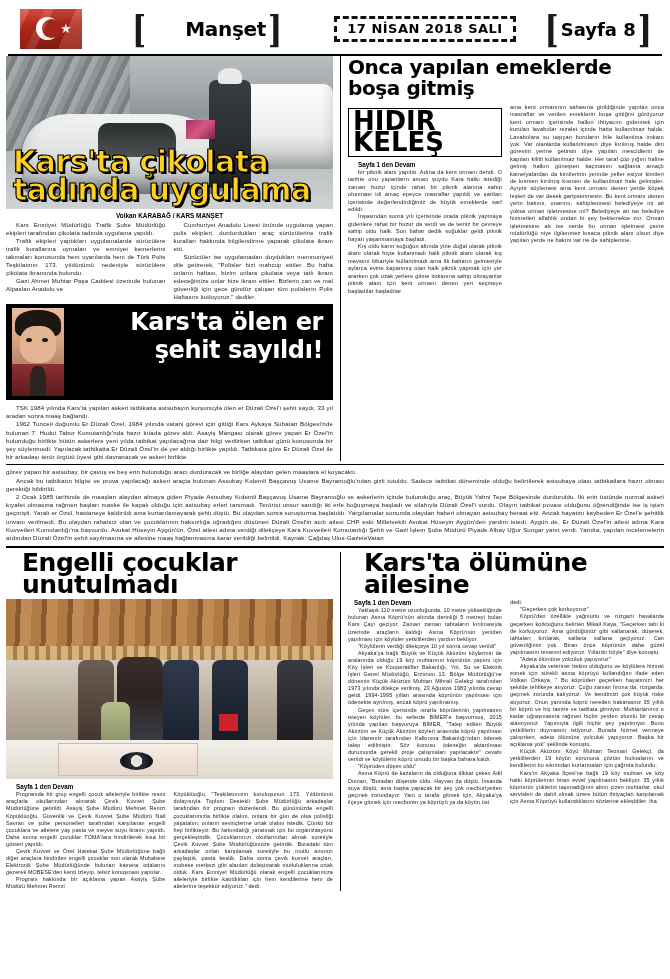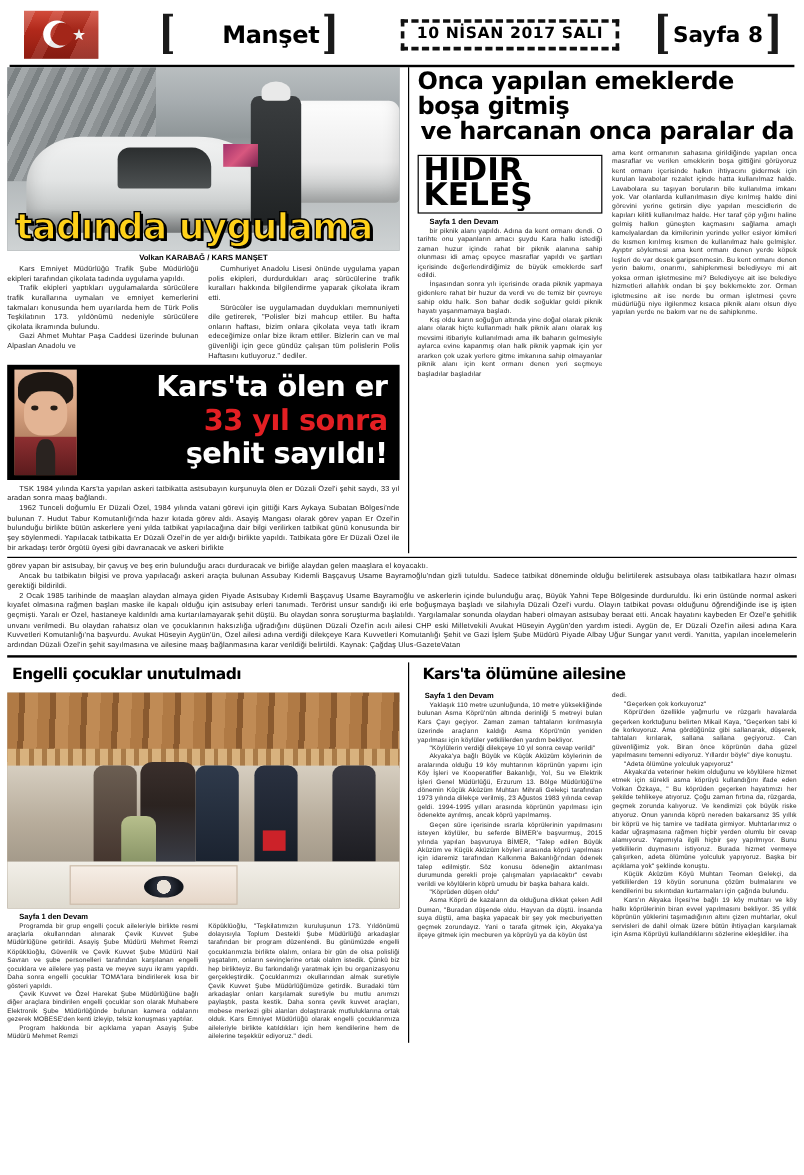--- a/index.html
+++ b/index.html
@@ -374,7 +374,7 @@
       <span class="bracket">]</span>
     </div>
 
-    <div class="datebox">10 NİSAN 2017 SALI</div>
+    <div class="datebox">17 NİSAN 2018 SALI</div>
 
     <div class="pagebox">
       <span class="bracket">[</span>

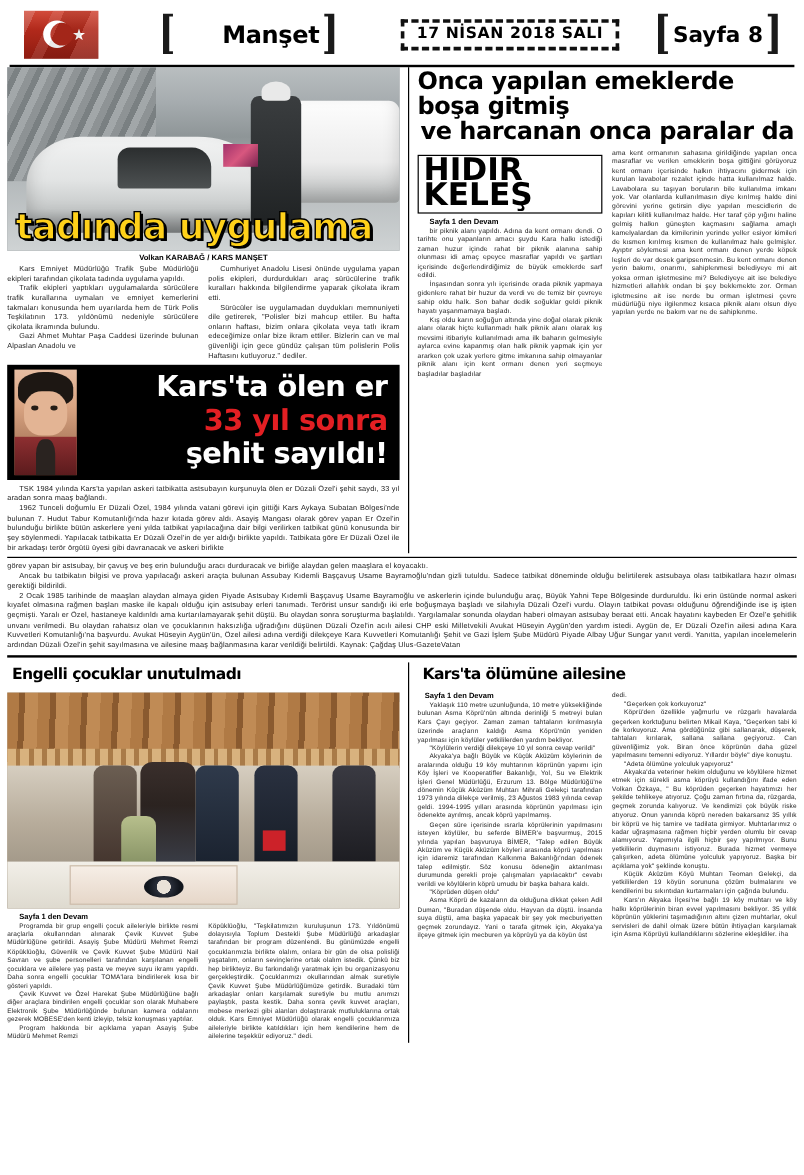--- a/index.html
+++ b/index.html
@@ -441,7 +441,6 @@
     <div class="right-pkg">
       <div class="hl3">
         <span>Onca yapılan emeklerde boşa gitmiş</span>
-        <span class="ln2">ve harcanan onca paralar da</span>
       </div>
 
       <div class="cols2" style="margin-top:4px;">

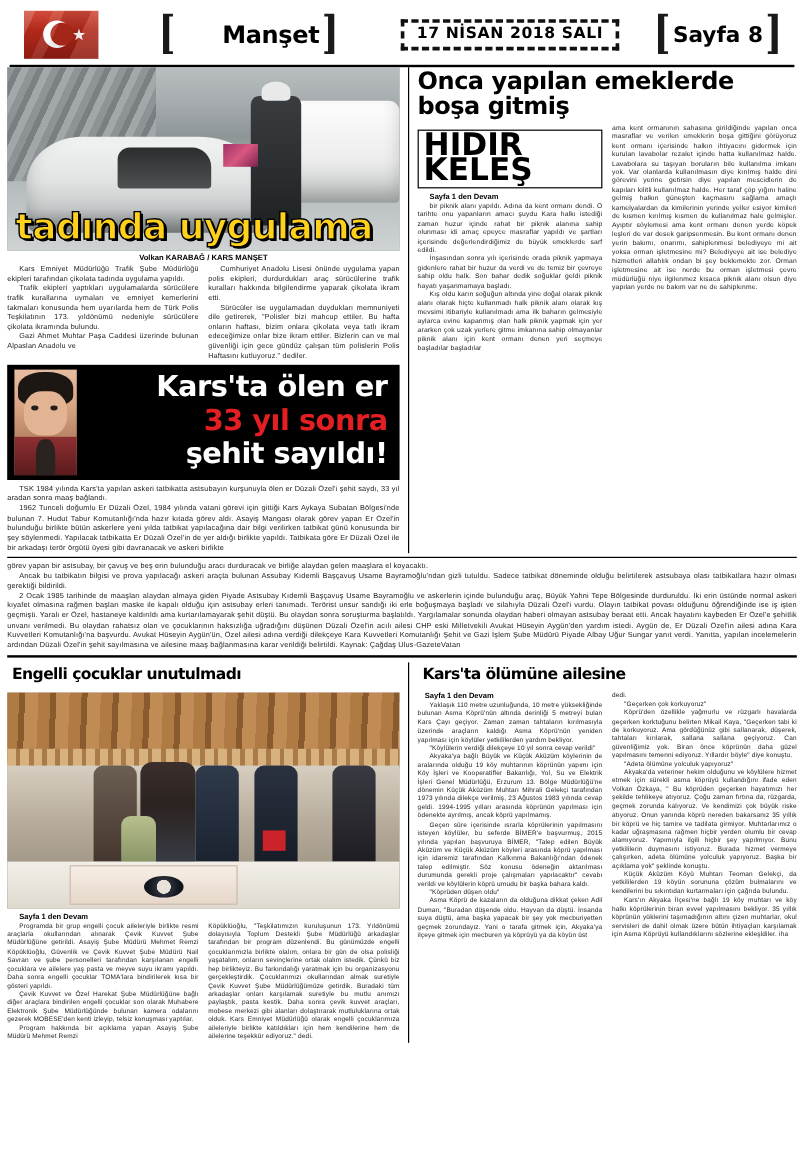--- a/index.html
+++ b/index.html
@@ -397,6 +397,7 @@
         <div class="officer"></div>
         <div class="box"></div>
         <div class="hl1">
+          <div>Kars'ta çikolata</div>
           <div>tadında uygulama</div>
         </div>
       </div>

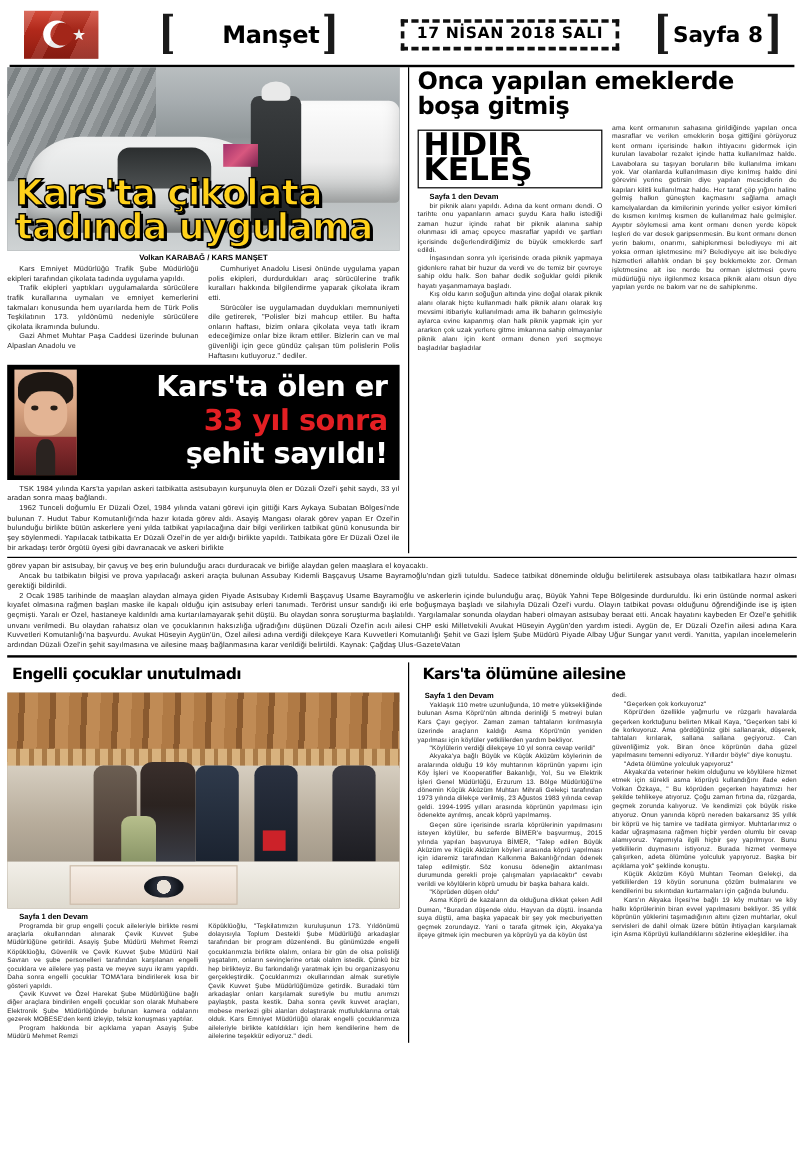--- a/index.html
+++ b/index.html
@@ -427,7 +427,6 @@
         </div>
         <div class="hl2">
           <div>Kars'ta ölen er</div>
-          <div class="red">33 yıl sonra</div>
           <div>şehit sayıldı!</div>
         </div>
       </div>

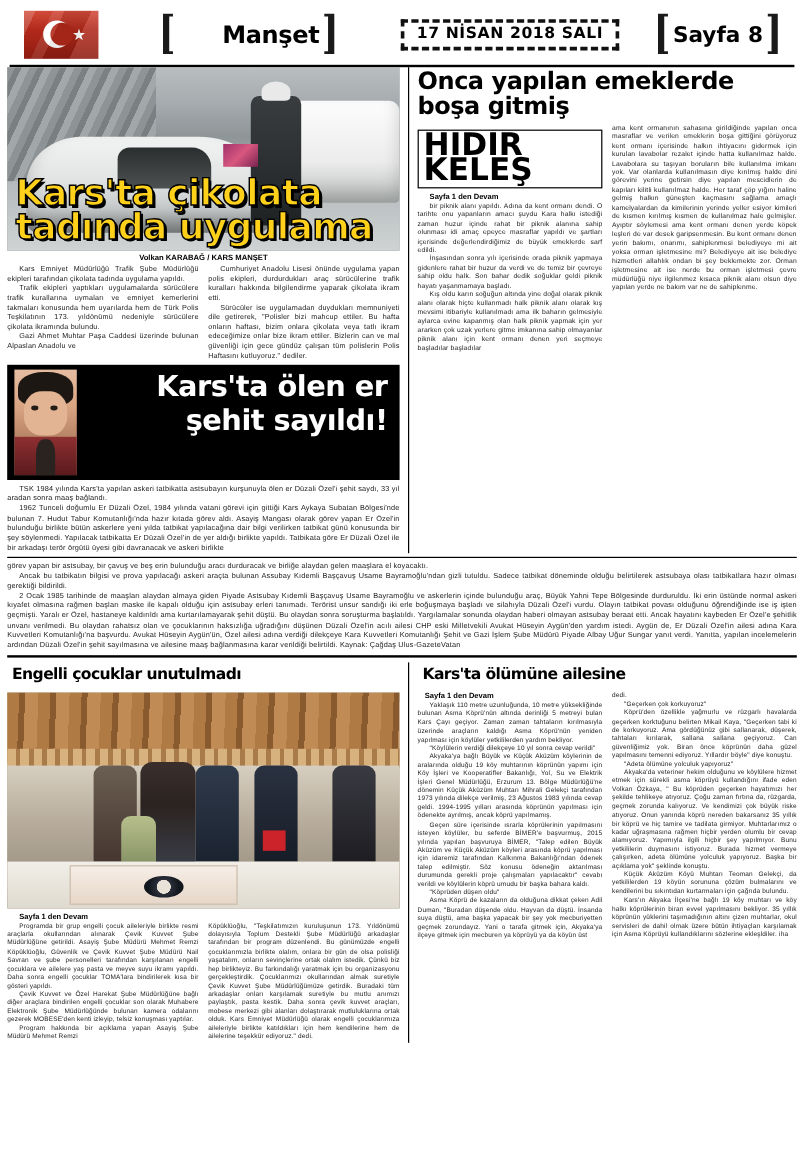--- a/index.html
+++ b/index.html
@@ -291,10 +291,10 @@
   .hl4 {
     font-family: "DejaVu Sans", sans-serif;
     font-weight: bold;
-    font-size: 13px;
+    font-size: 25px;
     line-height: 22px;
     letter-spacing: -0.5px;
-    margin: 0 0 3px 4px;
+    margin: 0 0 3px 16px;
   }
   .photo2 {
     position: relative;

